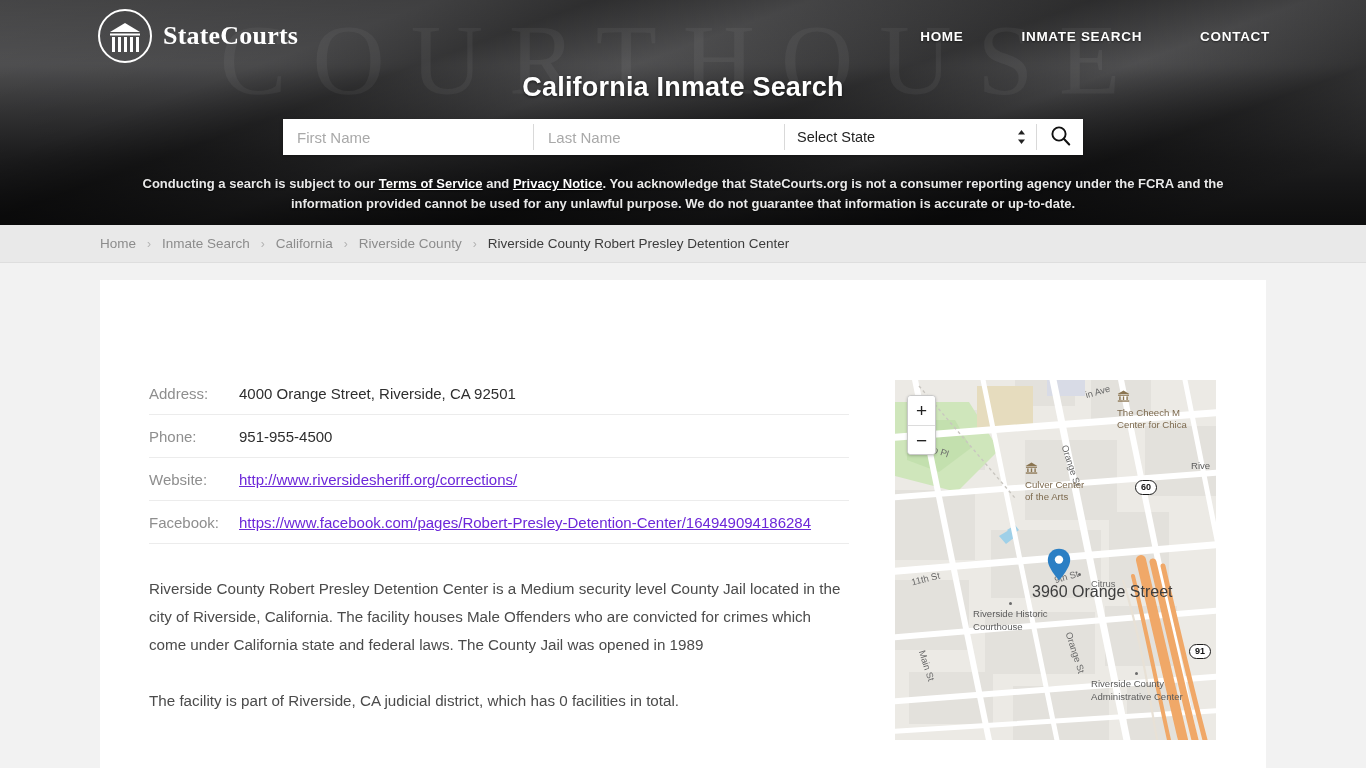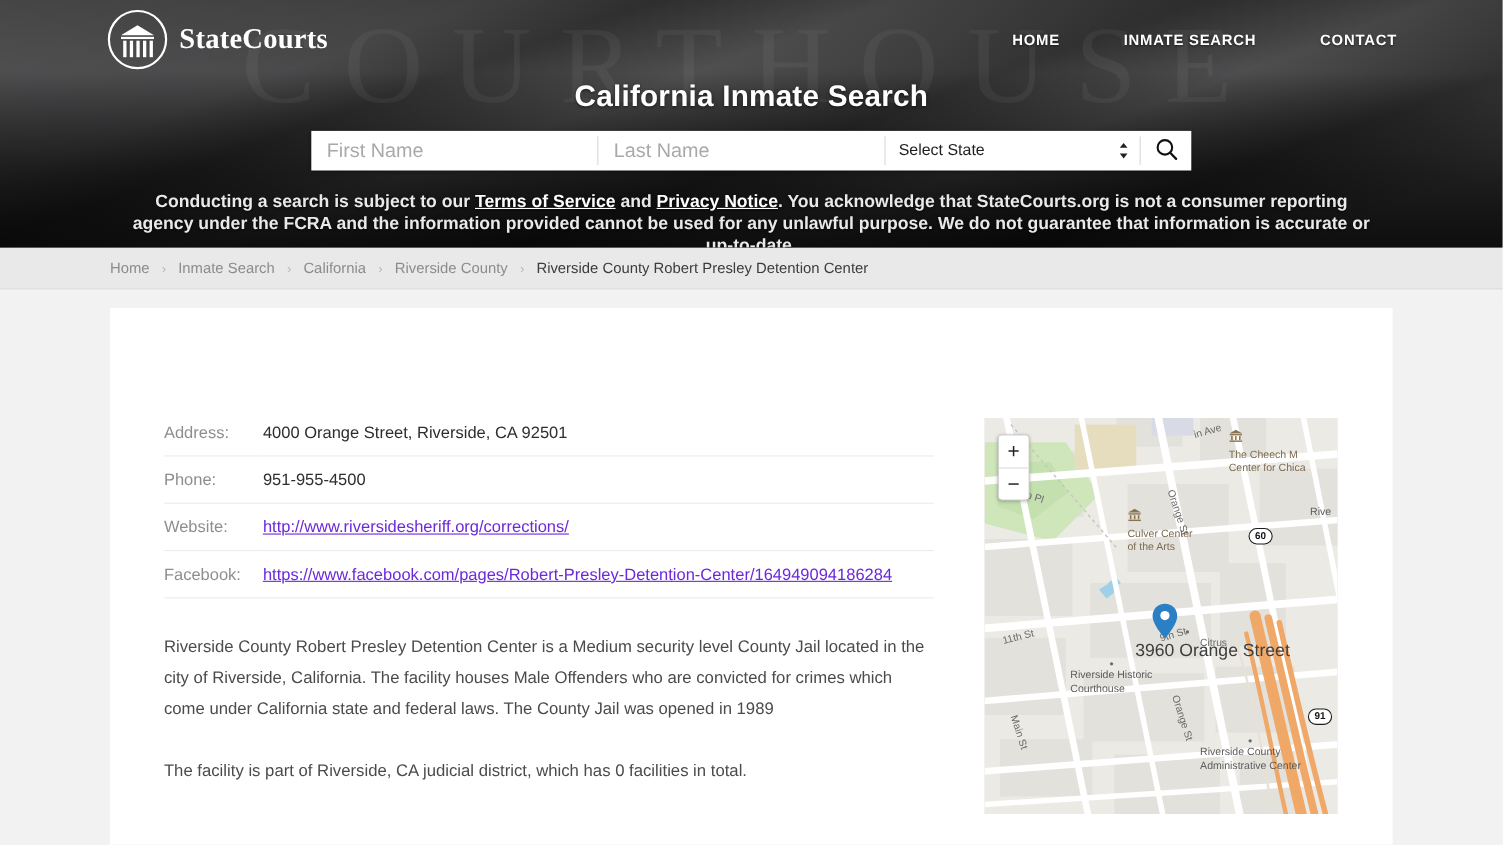--- a/index.html
+++ b/index.html
@@ -111,7 +111,7 @@
     border: none; outline: none;
     padding: 0 14px;
     font-family: "Liberation Sans", sans-serif;
-    font-size: 18px;
+    font-size: 15px;
     color: #333;
     background: transparent;
   }

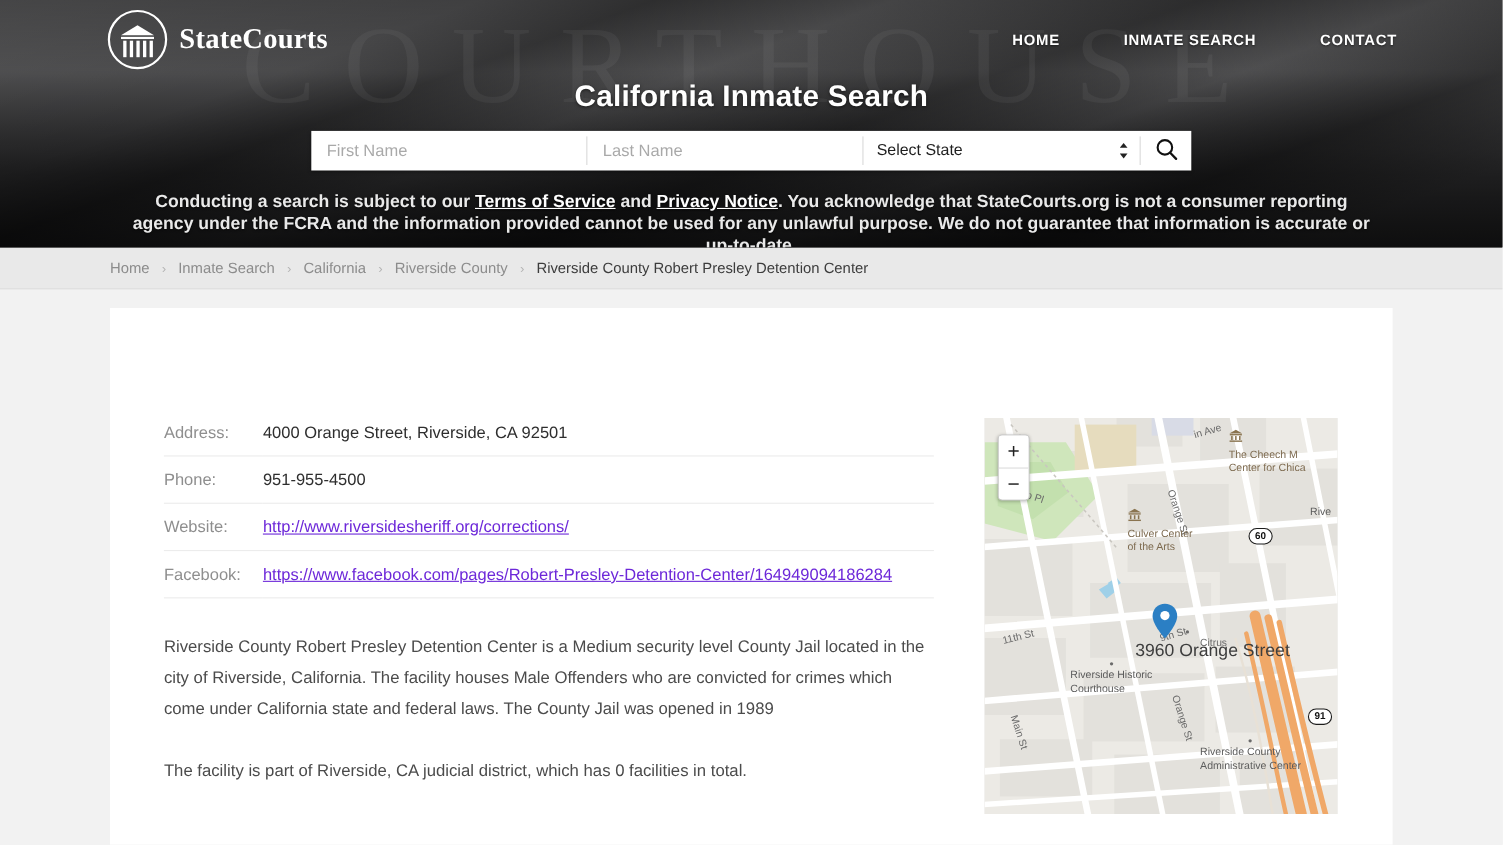--- a/index.html
+++ b/index.html
@@ -153,7 +153,7 @@
     top: 174px; left: 120px; width: 1126px;
     text-align: center;
     color: #e9e9e9;
-    font-size: 16px;
+    font-size: 13px;
     line-height: 20px;
     font-weight: 600;
     text-shadow: 0 1px 2px rgba(0,0,0,.7);

